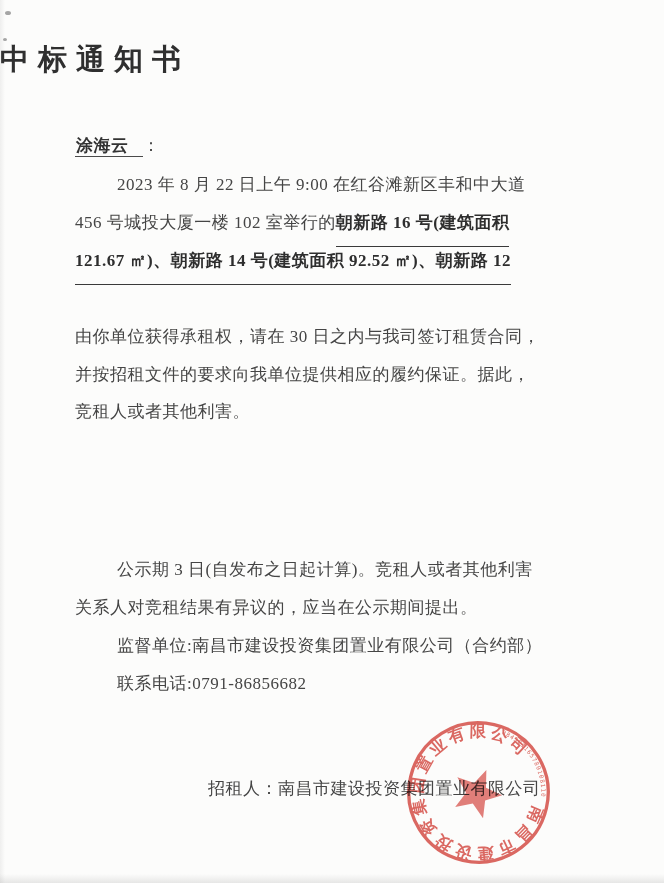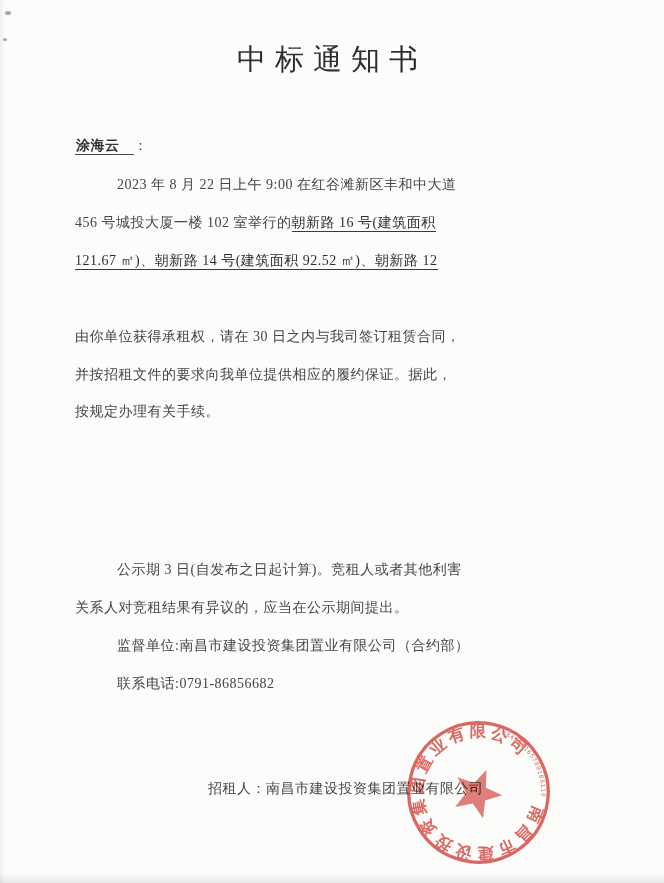--- a/index.html
+++ b/index.html
@@ -20,7 +20,7 @@
   }
   .title{
     position:absolute;top:42px;left:0;width:664px;
-    text-align:center;font-size:29px;font-weight:400;
+    text-align:left;font-size:29px;font-weight:700;
     letter-spacing:9px;color:#2f2f2f;line-height:34px;
   }
   .addr-name{

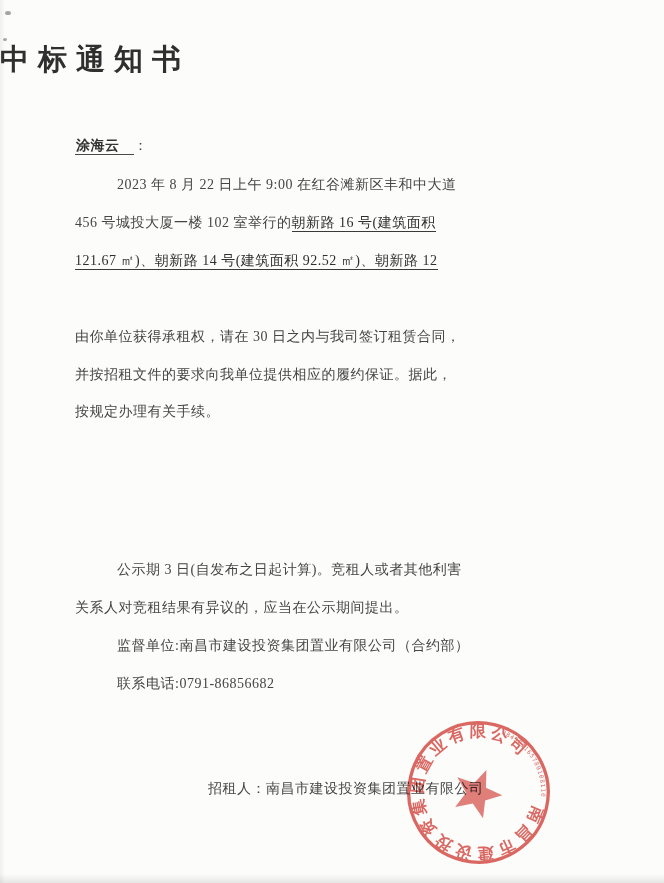--- a/index.html
+++ b/index.html
@@ -15,7 +15,7 @@
   }
   .ln{
     position:absolute;
-    font-size:14px;line-height:26px;white-space:nowrap;
+    font-size:17px;line-height:26px;white-space:nowrap;
     letter-spacing:0.5px;
   }
   .title{

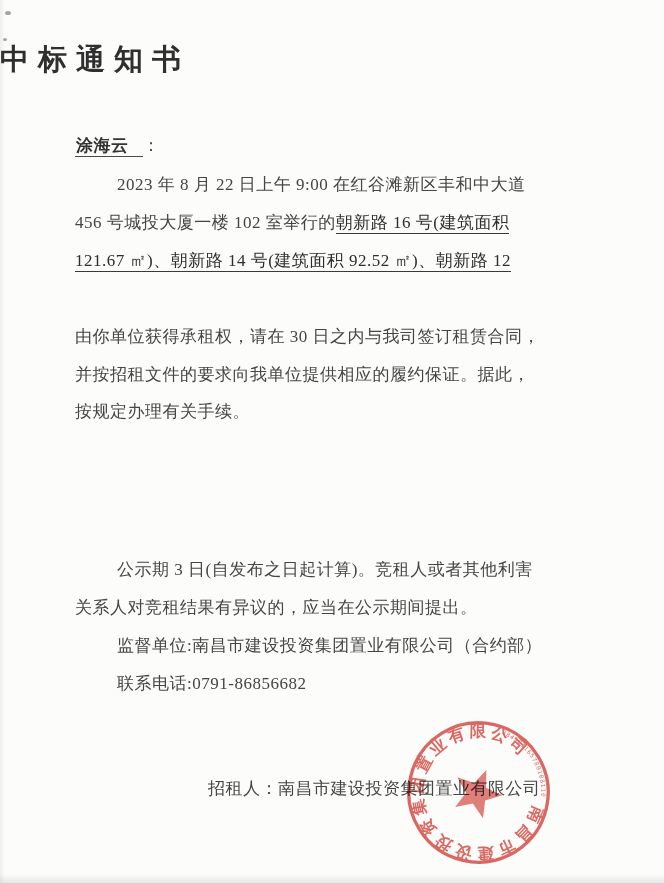--- a/index.html
+++ b/index.html
@@ -29,8 +29,8 @@
     padding:0 14px 1px 1px;
   }
   .bu{
-    font-weight:400;color:#2e2e2e;
-    border-bottom:1.5px solid #3a3a3a;padding-bottom:1px;
+    font-weight:700;color:#2e2e2e;
+    border-bottom:1.5px solid #3a3a3a;padding-bottom:14px;
   }
   .result-label{font-weight:700;color:#2d2d2d;}
   .result-value{

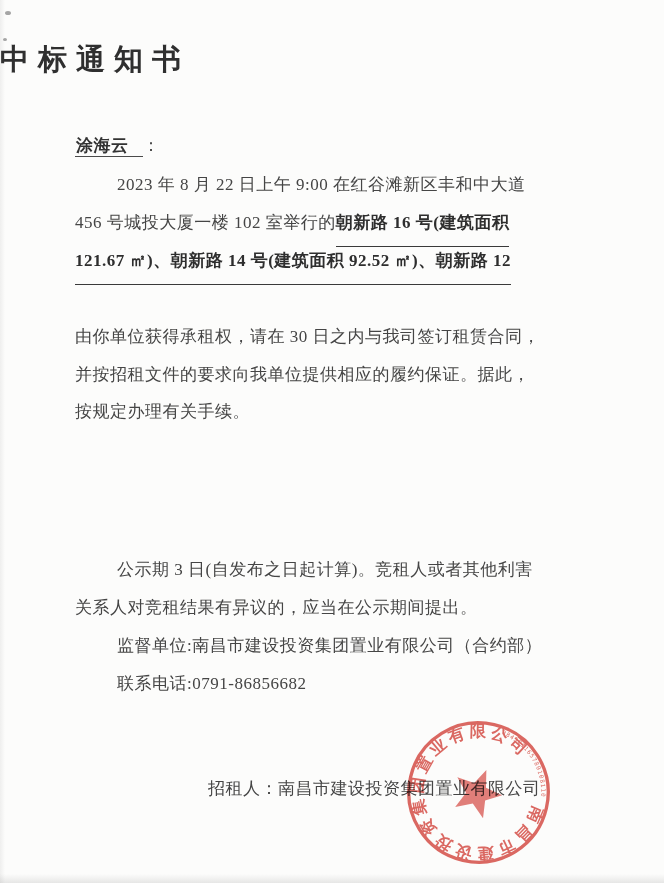--- a/index.html
+++ b/index.html
@@ -79,7 +79,7 @@
 
   <div class="ln" style="top:324px;left:75px;">由你单位获得承租权，请在 30 日之内与我司签订租赁合同，</div>
   <div class="ln" style="top:362px;left:75px;">并按招租文件的要求向我单位提供相应的履约保证。据此，</div>
-  <div class="ln" style="top:399px;left:75px;">按规定办理有关手续。</div>
+  <div class="ln" style="top:399px;left:75px;">竞租人或者其他利害。</div>
 
 
   <div class="ln" style="top:557px;left:117px;">公示期 3 日(自发布之日起计算)。竞租人或者其他利害</div>

